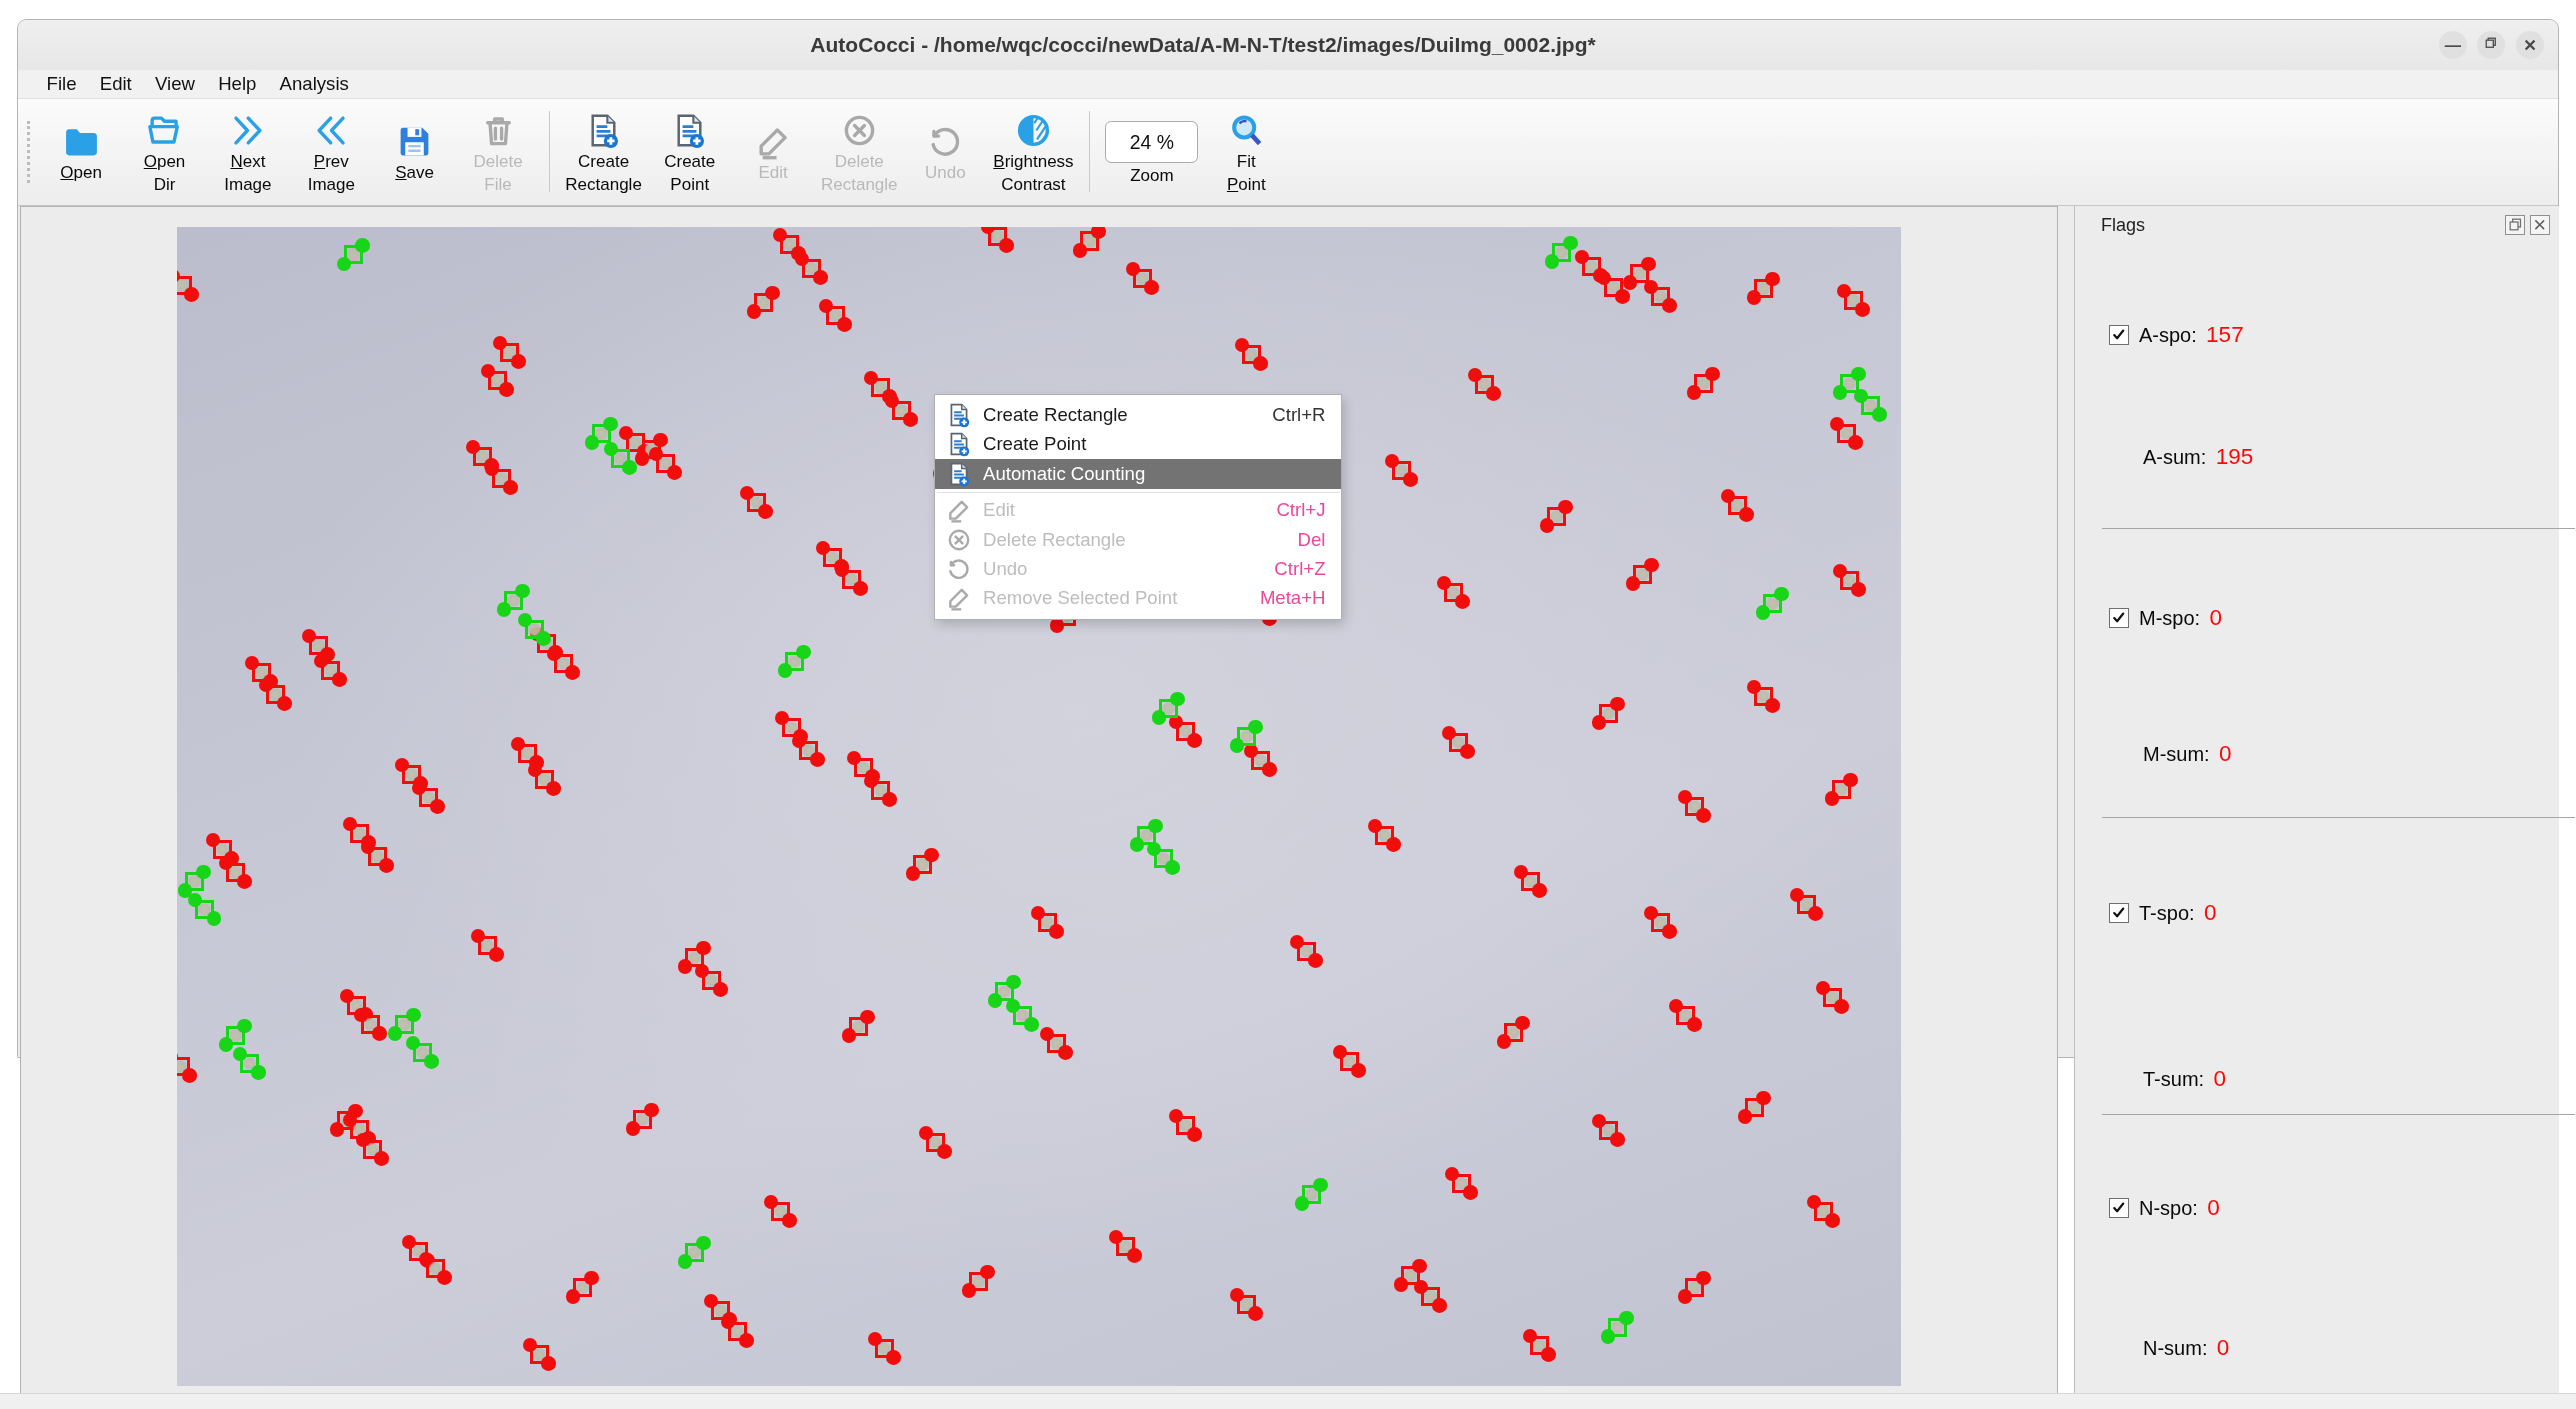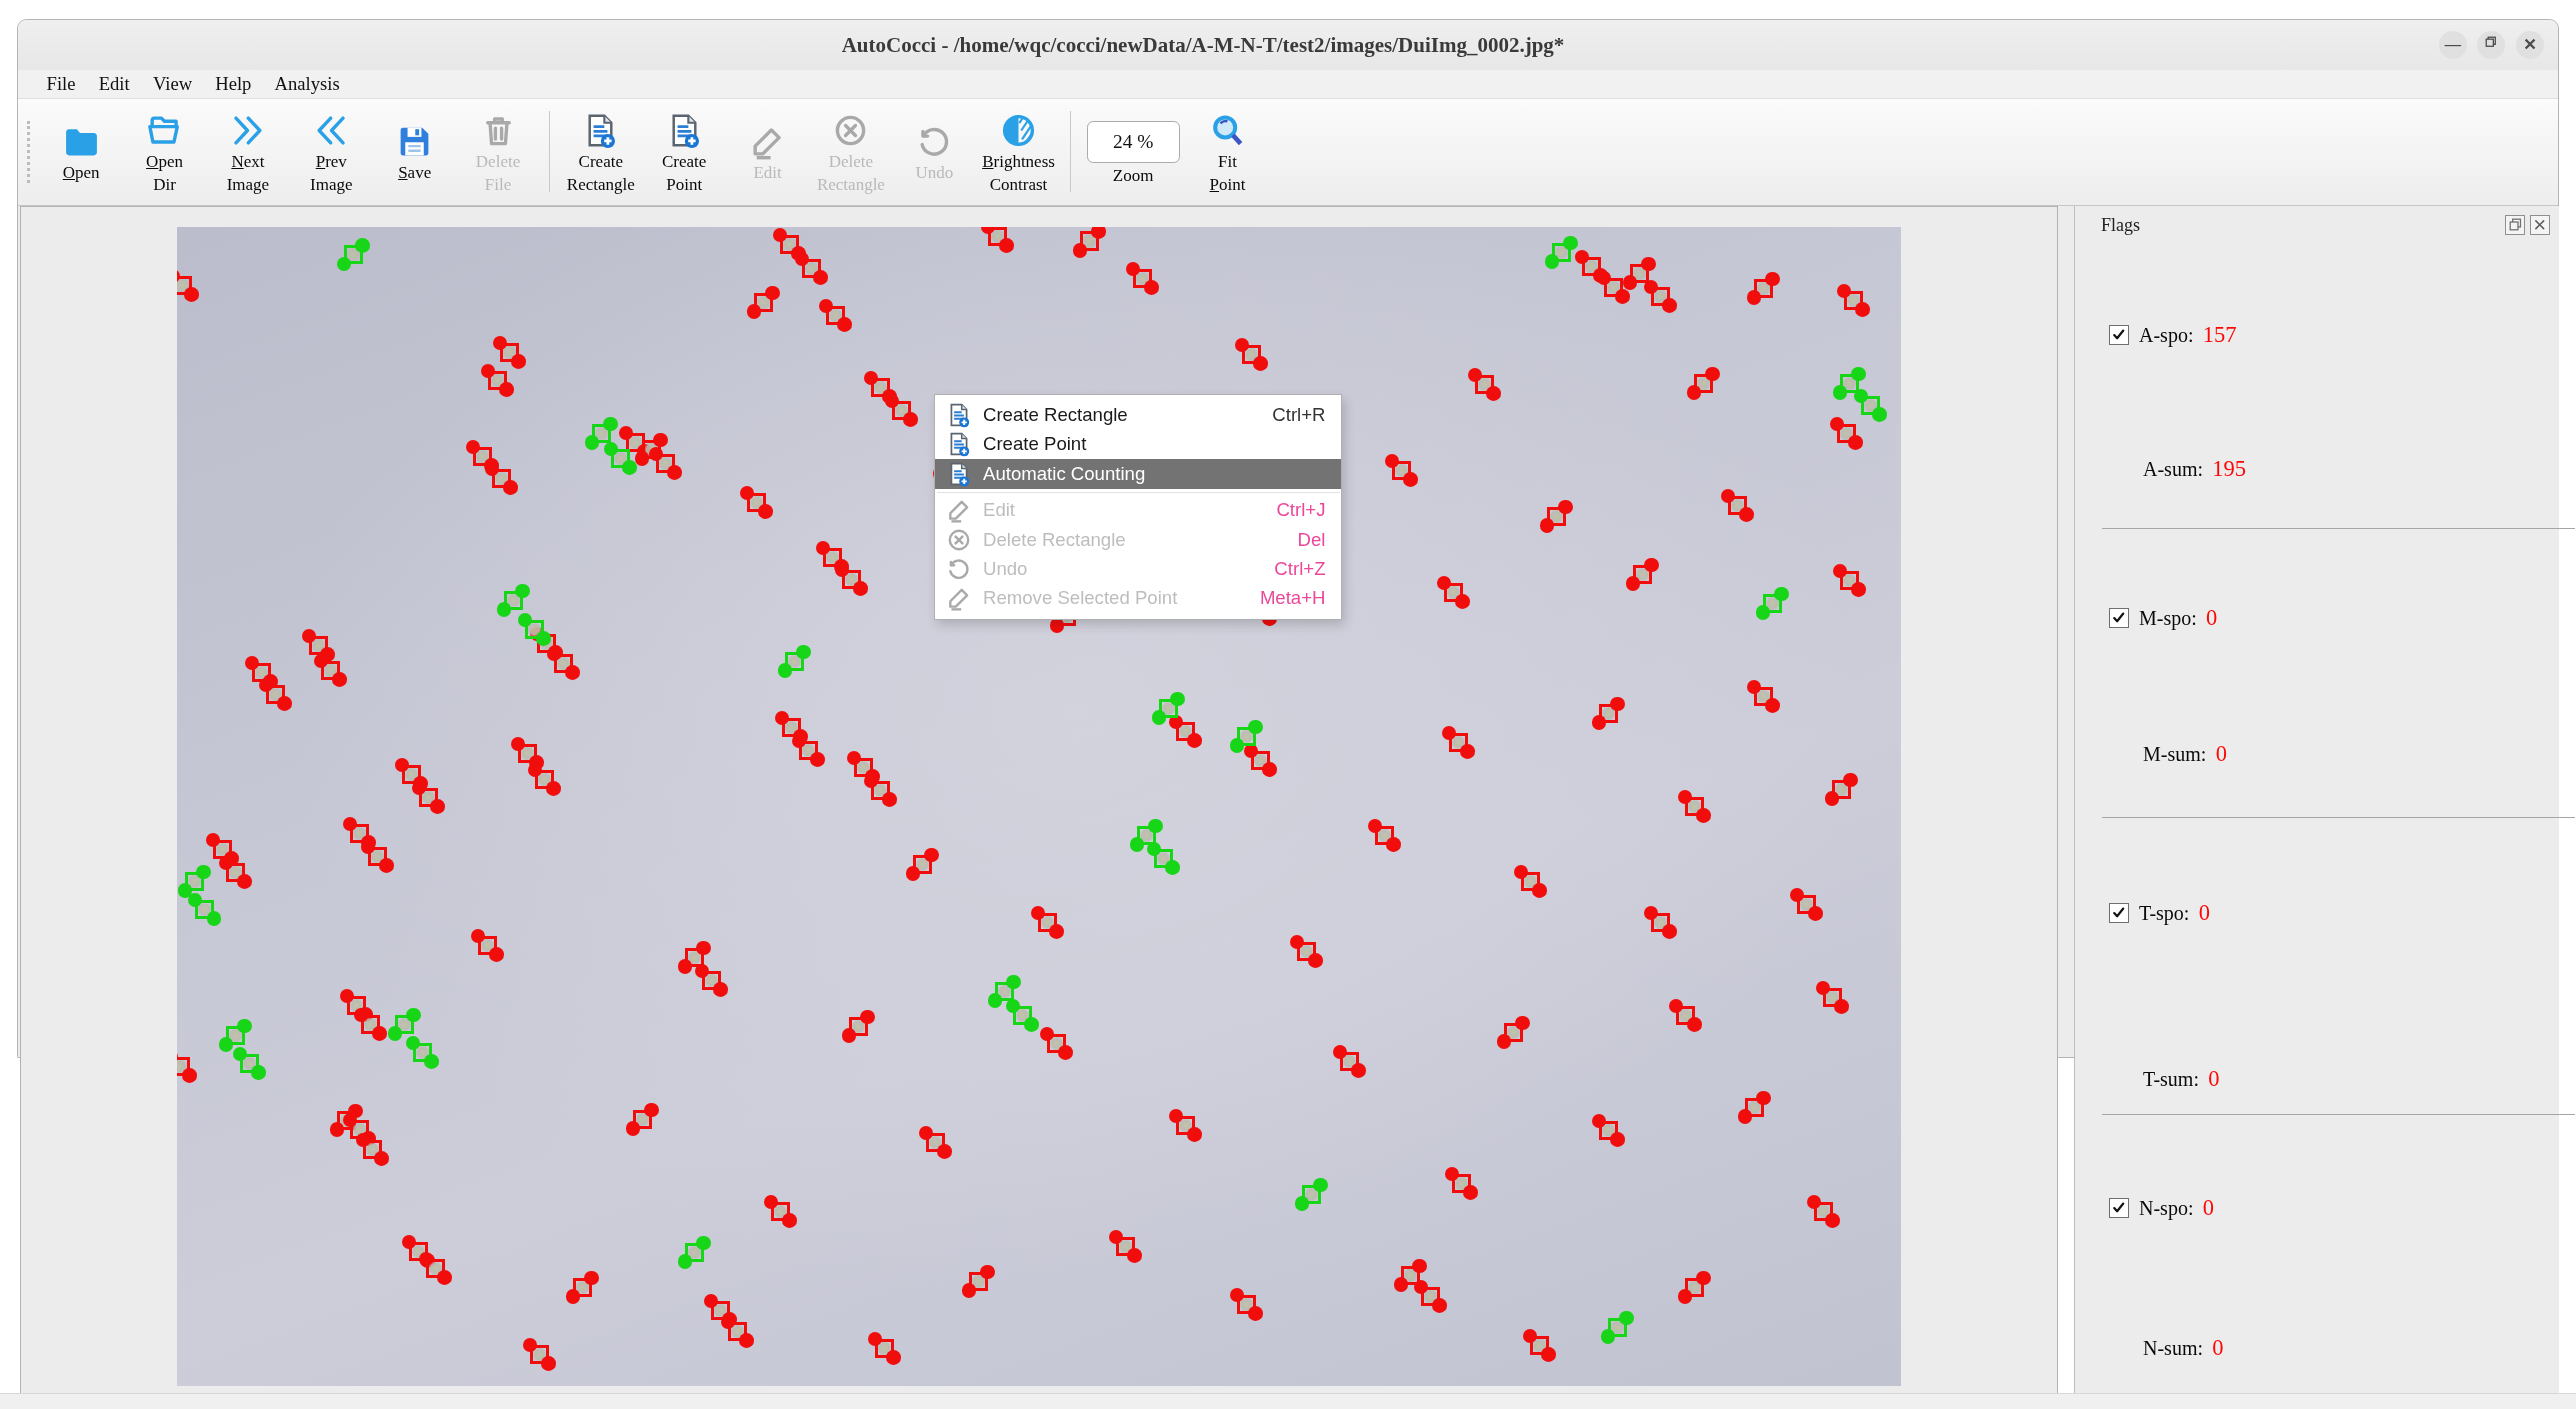--- a/index.html
+++ b/index.html
@@ -7,7 +7,7 @@
 
   
   #app-window{position:absolute;left:17px;top:18.6px;width:2542px;height:1039px;
-    border:0.8px solid #b4b4b4;border-radius:9.3px 9.3px 1.5px 1.5px;background:#ececec;box-sizing:border-box;font-family:Liberation Serif, serif;}
+    border:0.8px solid #b4b4b4;border-radius:9.3px 9.3px 1.5px 1.5px;background:#ececec;box-sizing:border-box;}
   #titlebar{position:absolute;left:0;top:0;width:100%;height:50px;background:linear-gradient(#efefef,#e7e7e7);
     border-bottom:0.8px solid #d2d2d2;border-radius:8.5px 8.5px 0 0;}
   #title-text{position:absolute;left:0;right:170px;top:0;height:50px;line-height:50px;text-align:center;

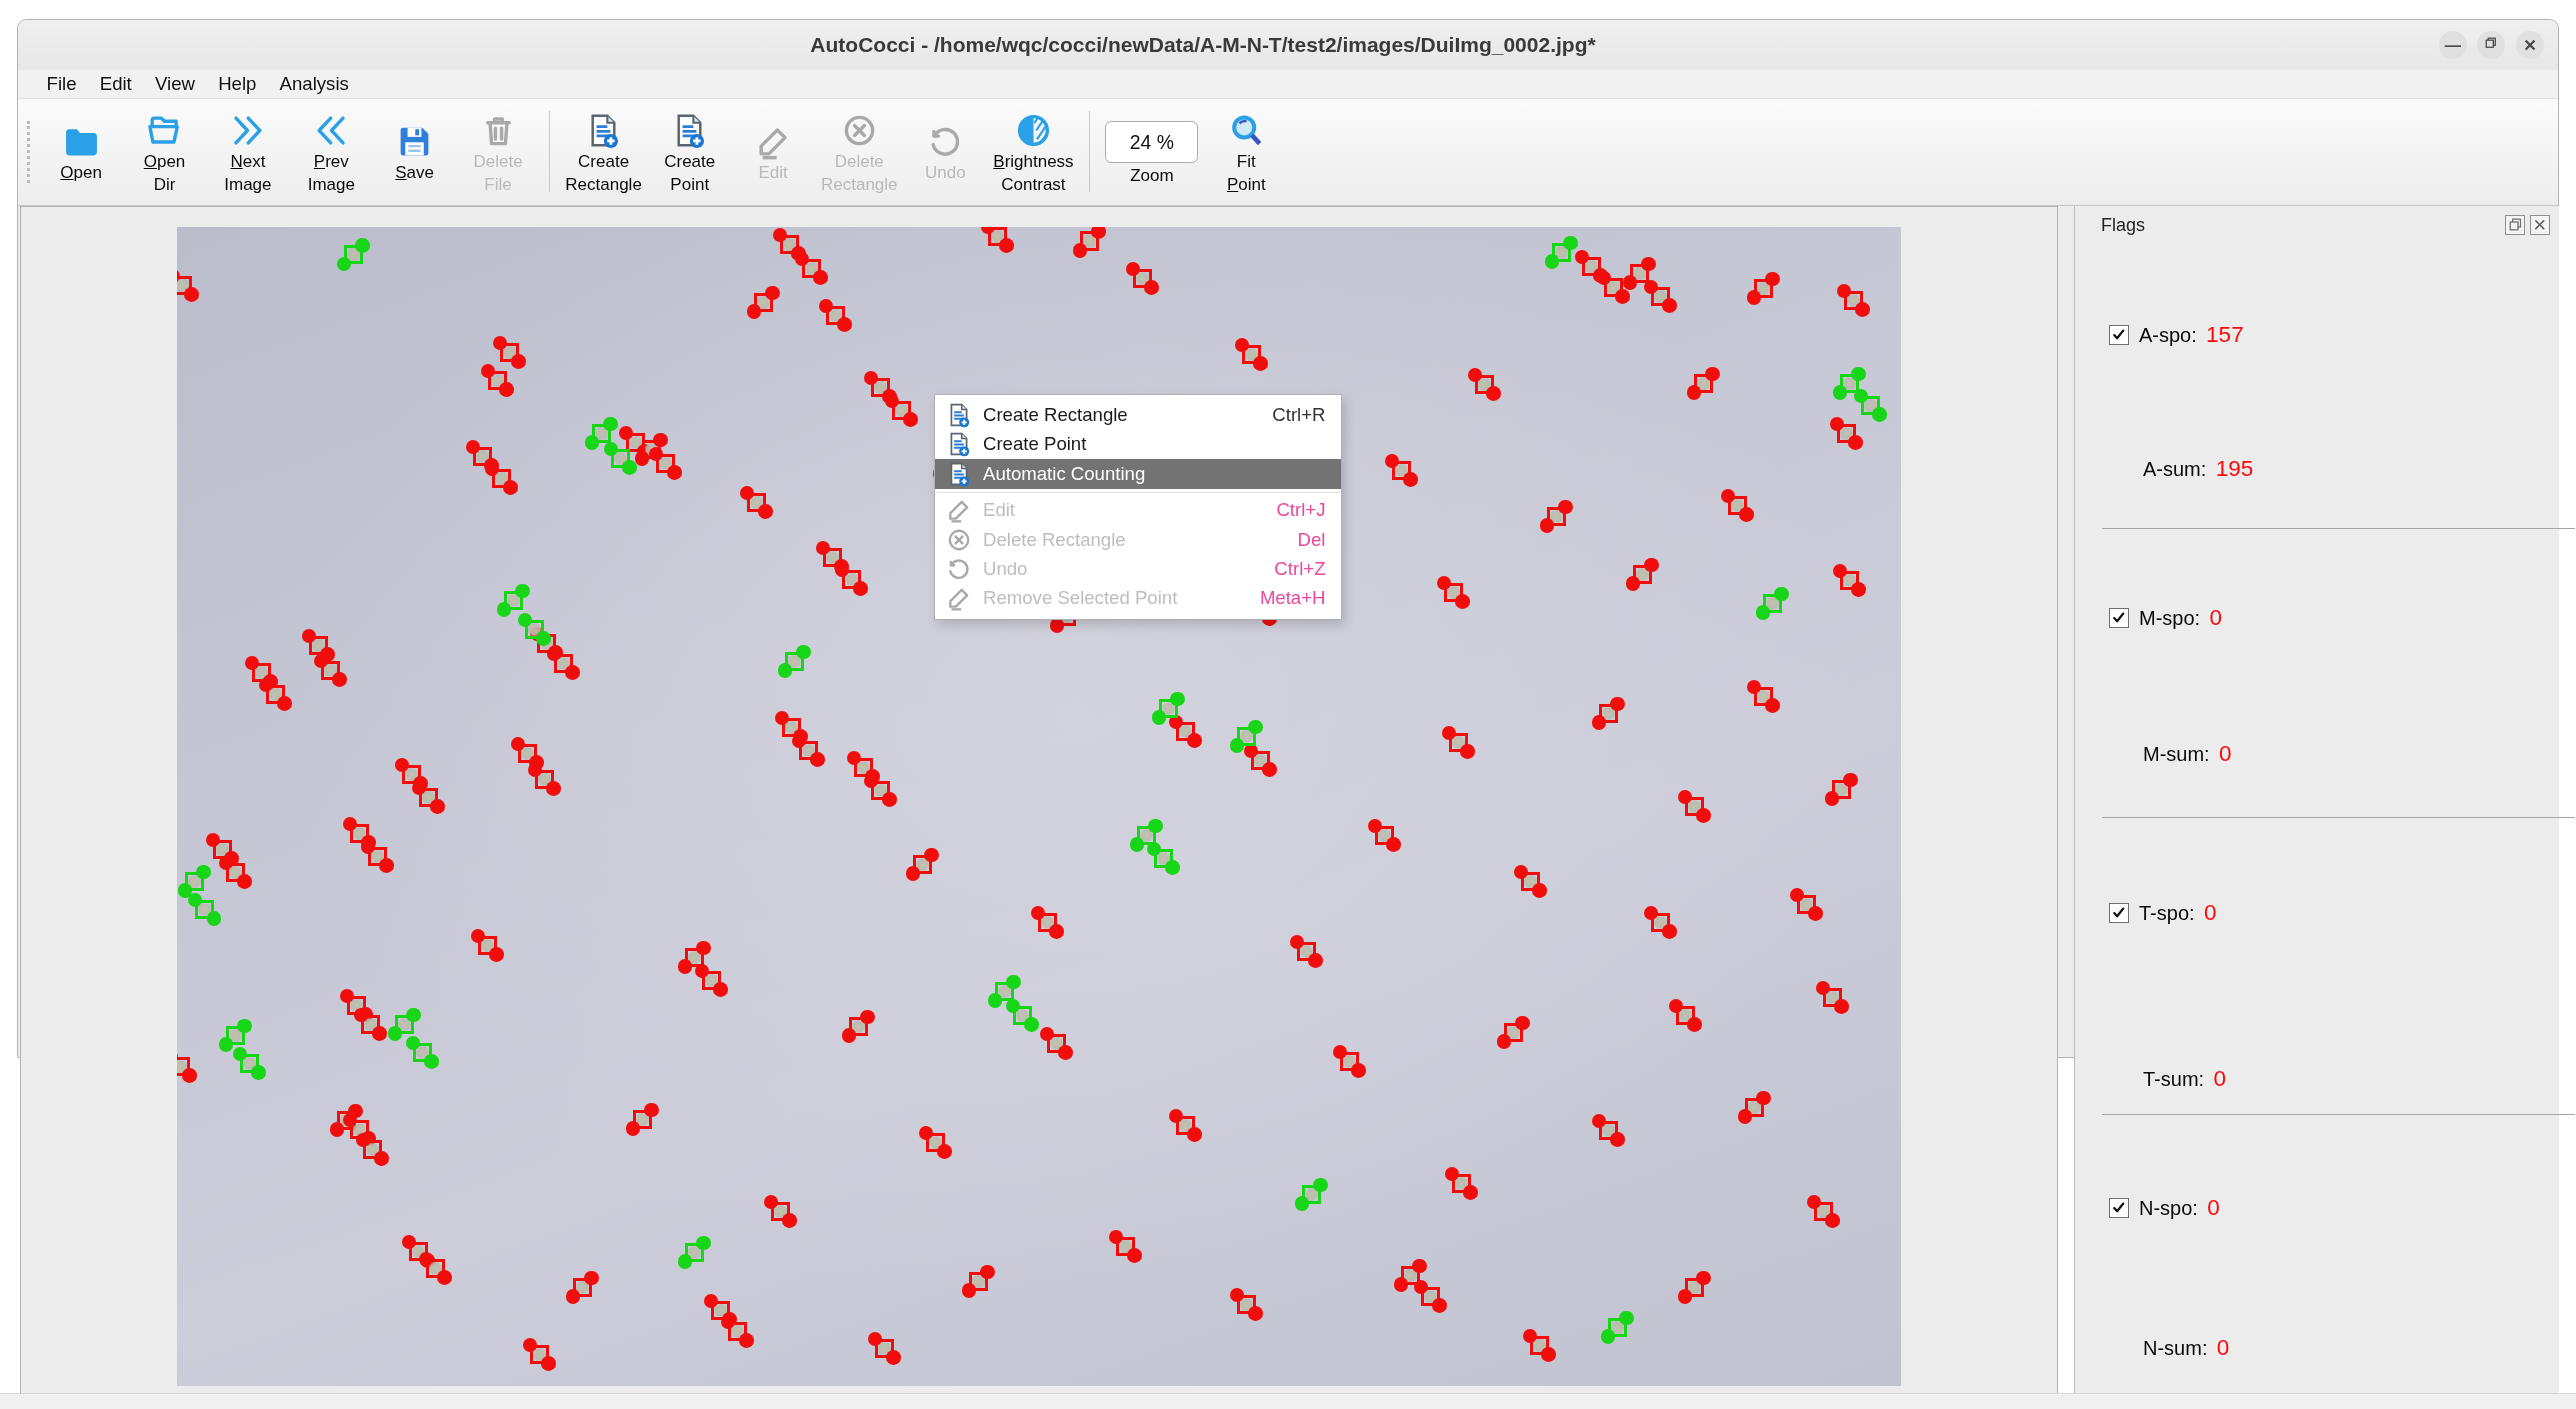--- a/index.html
+++ b/index.html
@@ -807,7 +807,7 @@
               </div>
               <span class="flag-label">A-spo:<span class="flag-value">157</span></span>
             </div>
-            <div class="flag-row" style="top: 250px; text-align: center;">
+            <div class="flag-row" style="top: 238px; text-align: center;">
               <span class="flag-label sum">A-sum:<span class="flag-value">195</span></span>
             </div>
             <div class="flag-sep" style="top: 322px;"></div>

